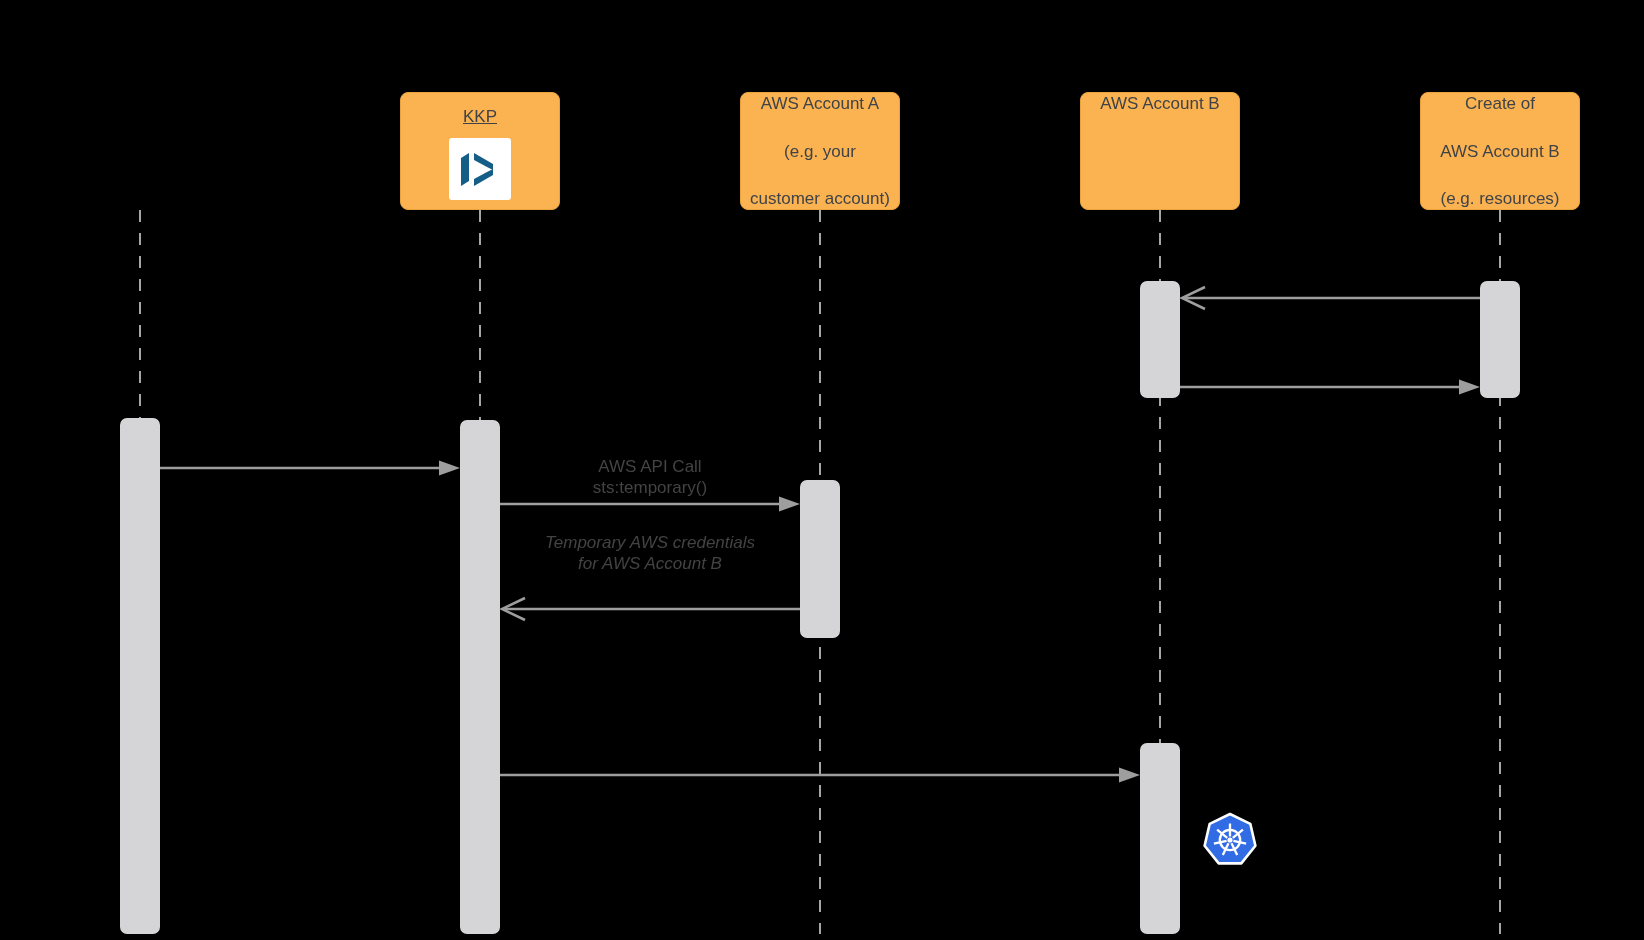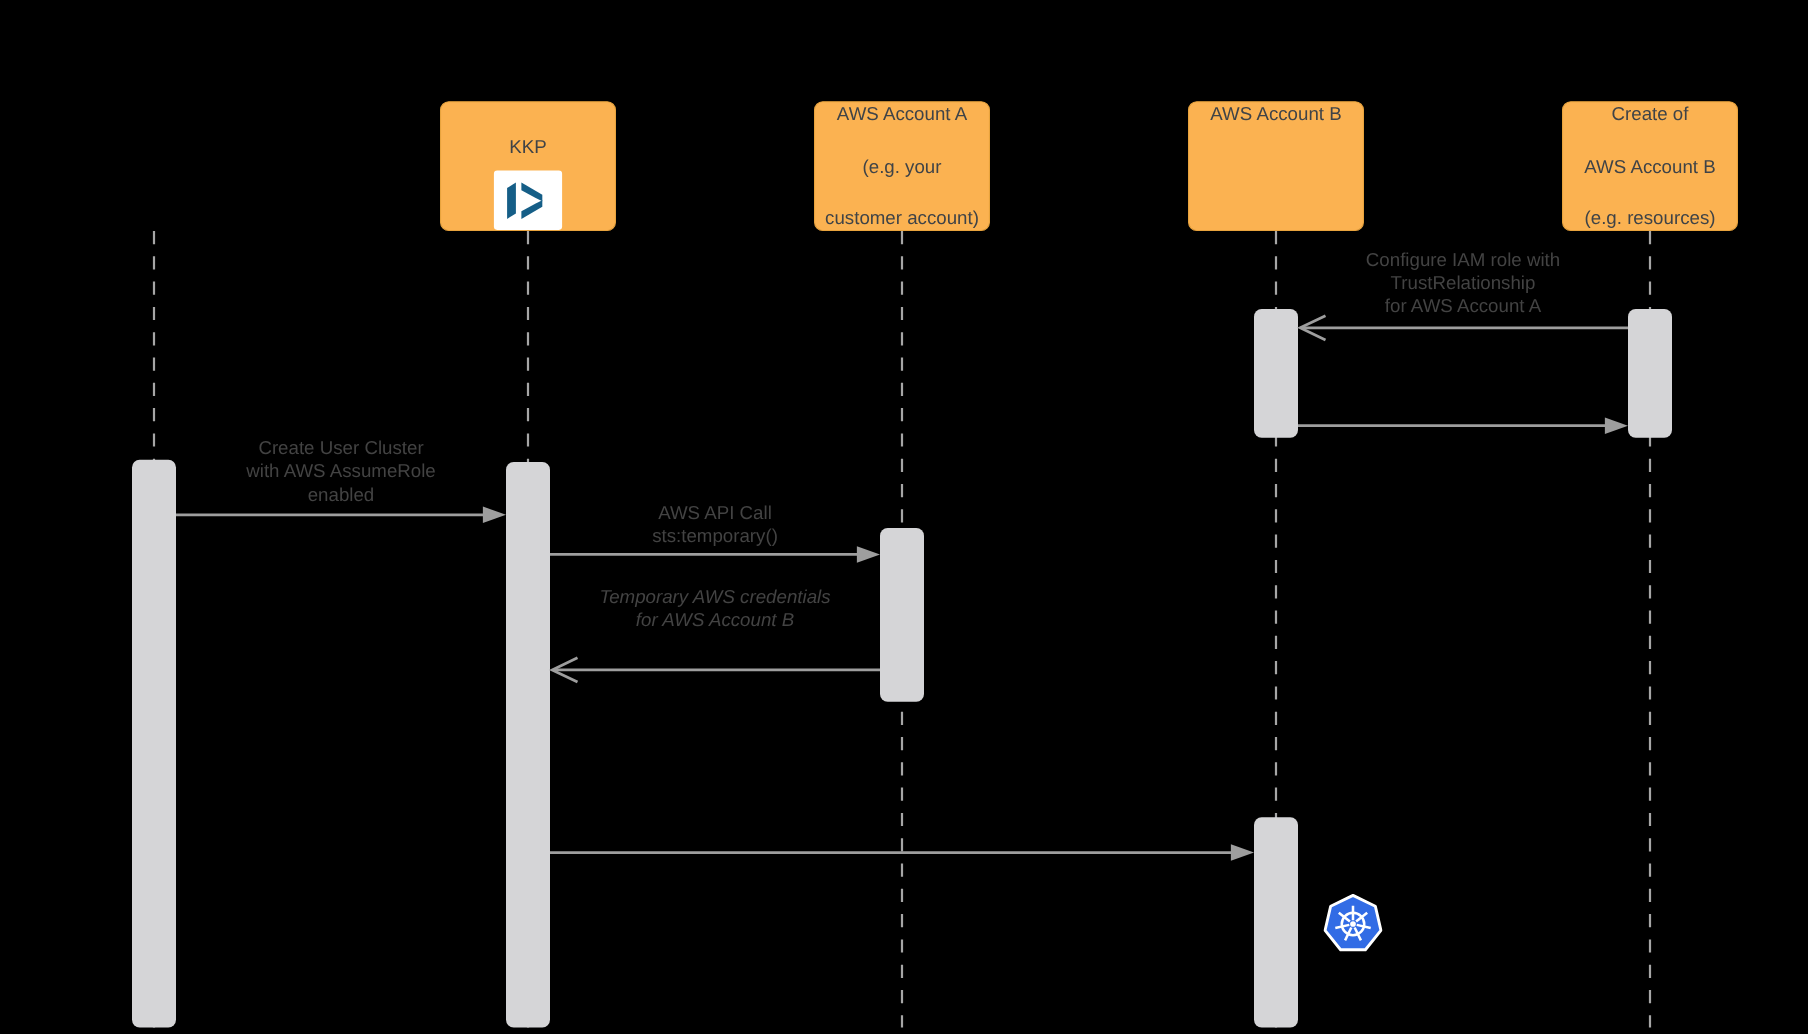--- a/index.html
+++ b/index.html
@@ -22,7 +22,7 @@
     color:#3F4347;font-size:17px;line-height:21px;text-align:center;
   }
   .actor .line{display:block;white-space:nowrap;}
-  .actor.kkp{justify-content:flex-start;padding-top:30px;}
+  .actor.kkp{justify-content:flex-start;padding-top:13px;text-decoration:underline;}
   .logo-tile{
     margin-top:11px;width:62px;height:62px;background:#fff;border-radius:3px;
     display:flex;align-items:center;justify-content:center;

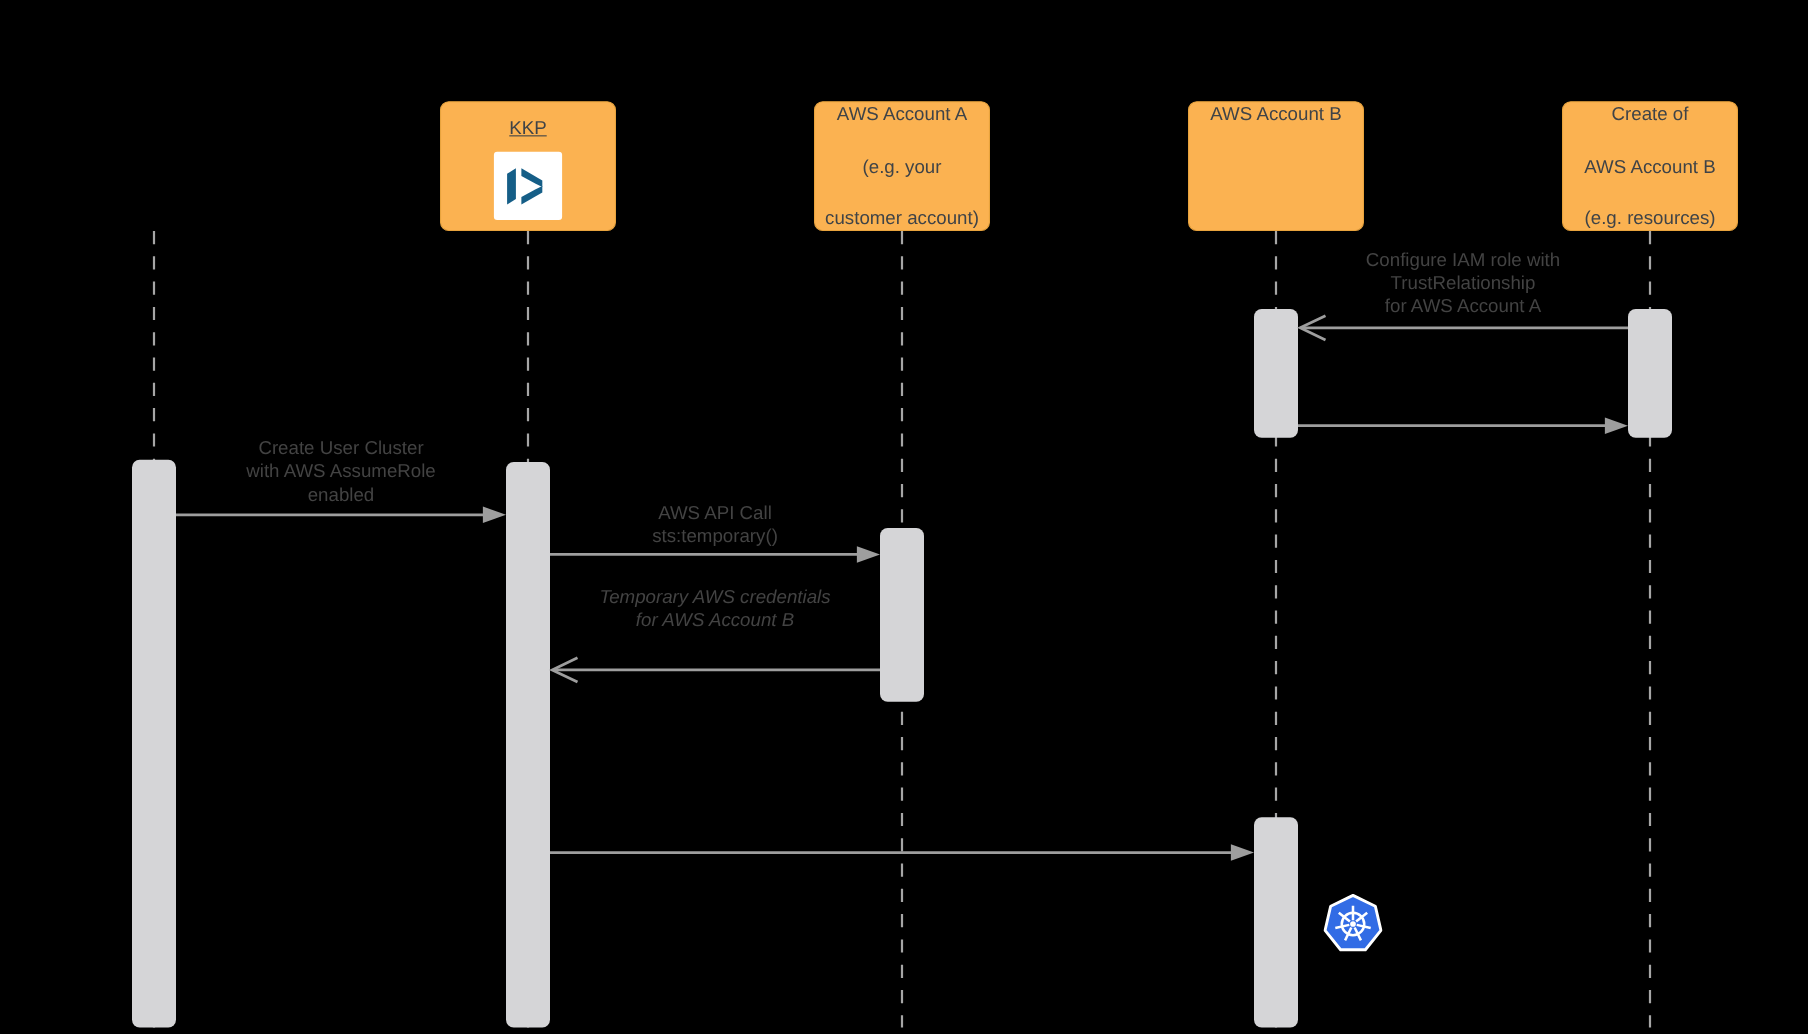--- a/index.html
+++ b/index.html
@@ -125,11 +125,6 @@
     <span class="line">(e.g. resources)</span>
   </div>
 
-  <div class="msg" style="left:1330px;top:226px">
-    <span class="line">Configure IAM role with</span>
-    <span class="line">TrustRelationship</span>
-    <span class="line">for AWS Account A</span>
-  </div>
 
   <div class="msg" style="left:310px;top:397px">
     <span class="line">Create User Cluster</span>

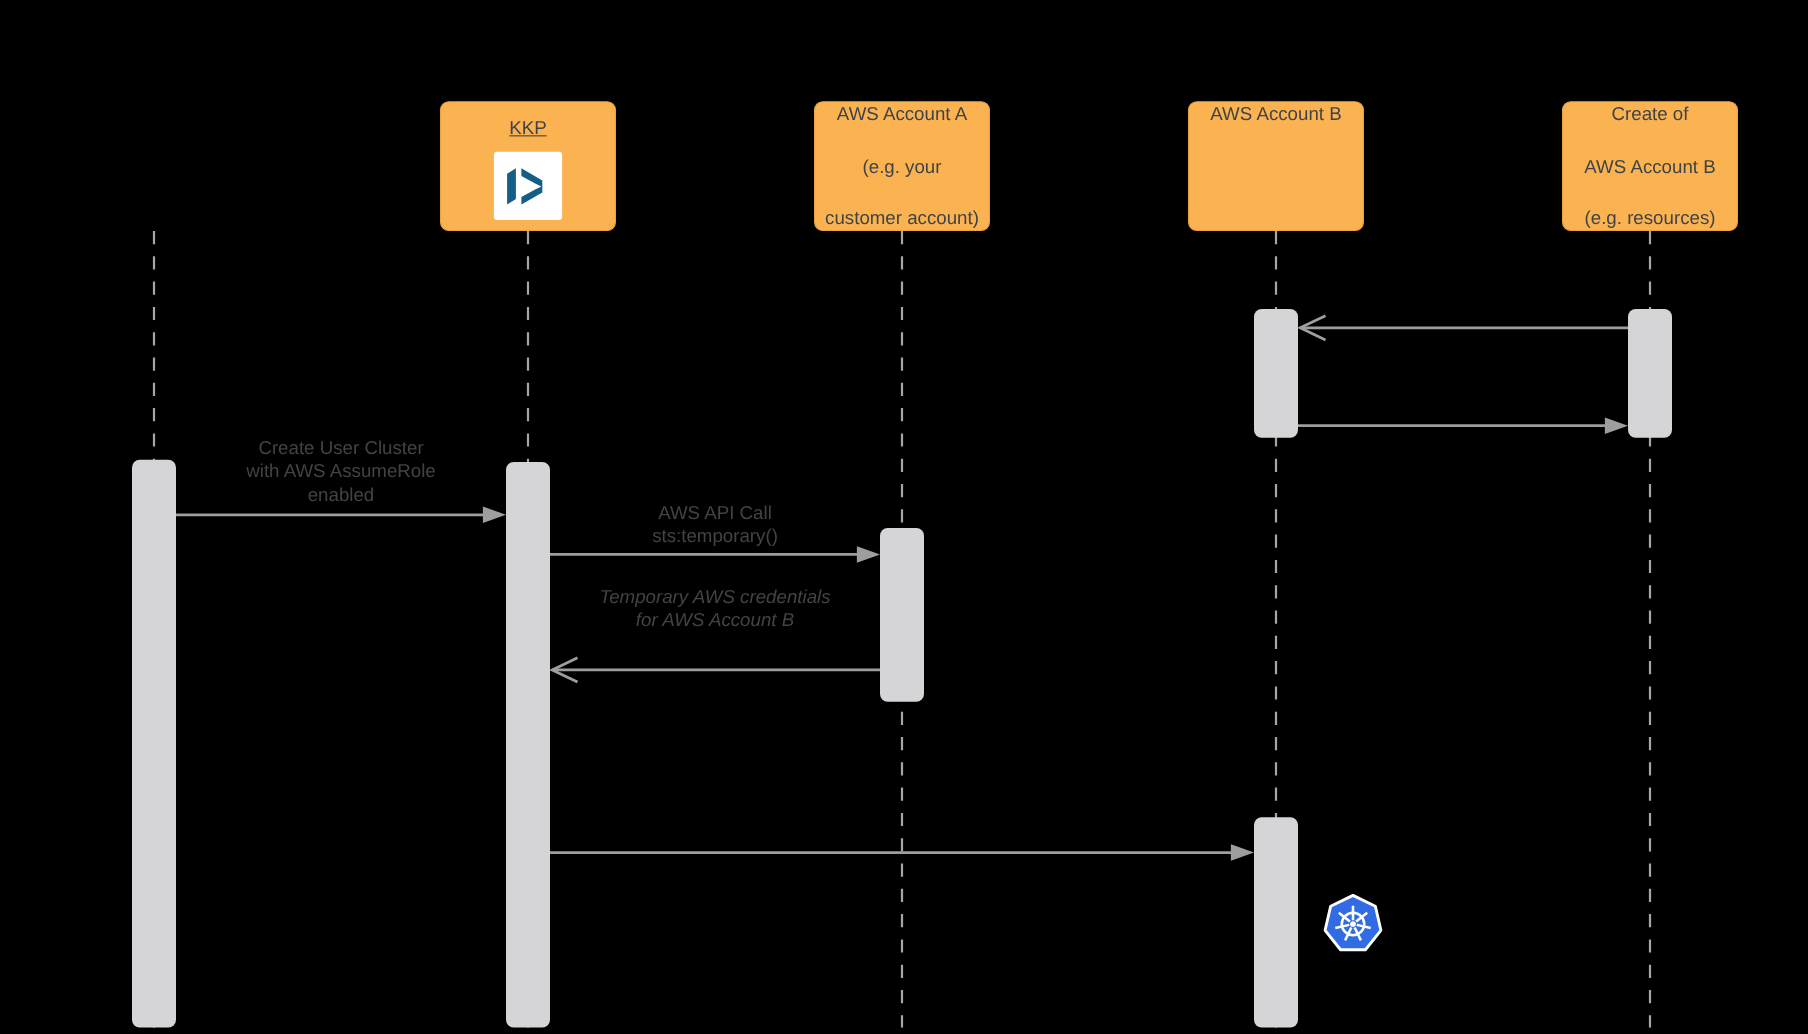--- a/index.html
+++ b/index.html
@@ -126,11 +126,6 @@
   </div>
 
 
-  <div class="msg" style="left:310px;top:397px">
-    <span class="line">Create User Cluster</span>
-    <span class="line">with AWS AssumeRole</span>
-    <span class="line">enabled</span>
-  </div>
 
   <div class="msg" style="left:650px;top:456px">
     <span class="line">AWS API Call</span>

